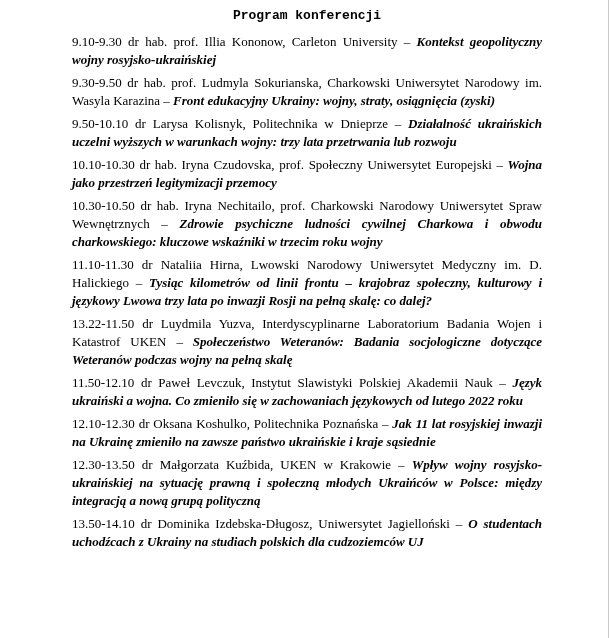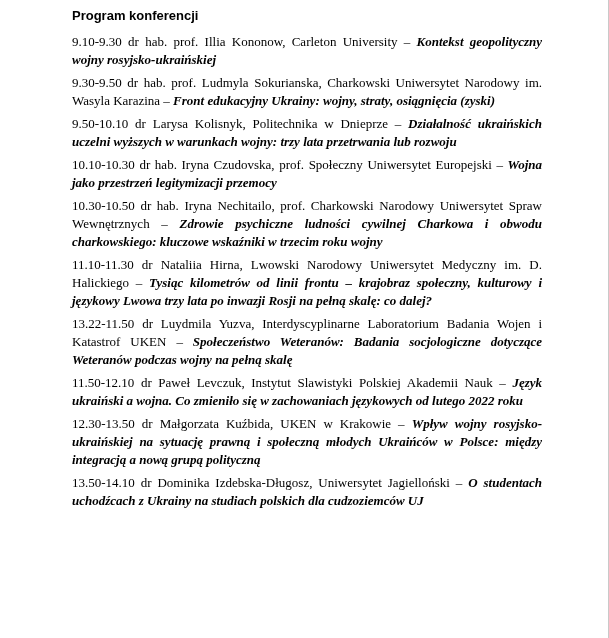--- a/index.html
+++ b/index.html
@@ -18,8 +18,8 @@
   }
   .doc-title {
     margin: 0 0 10px 0;
-    text-align: left;
-    font-family: Liberation Sans, sans-serif;
+    text-align: center;
+    font-family: Liberation Mono, monospace;
     font-weight: bold;
     font-size: 13px;
     line-height: 15px;

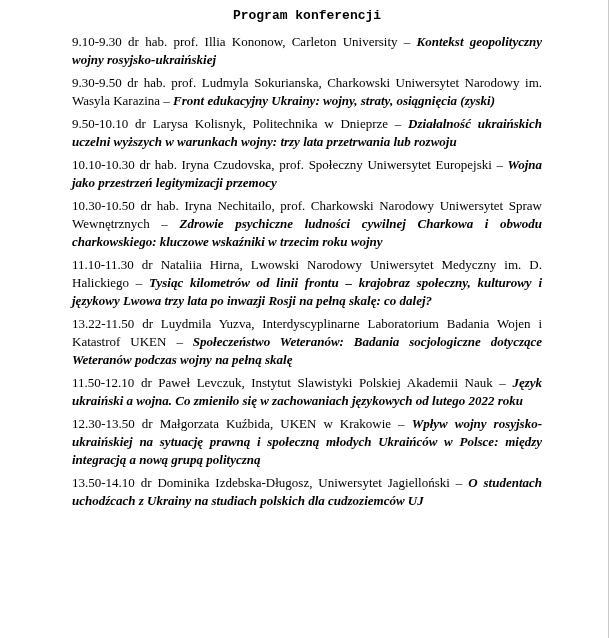--- a/index.html
+++ b/index.html
@@ -82,6 +82,10 @@
     <span class="topic">Język ukraiński a wojna. Co zmieniło się w zachowaniach językowych od lutego 2022 roku</span>
   </p>
 
+  <p class="item">
+    <span>12.10-12.30 dr Oksana Koshulko, Politechnika Poznańska –</span>
+    <span class="topic">Jak 11 lat rosyjskiej inwazji na Ukrainę zmieniło na zawsze państwo ukraińskie i kraje sąsiednie</span>
+  </p>
 
   <p class="item">
     <span>12.30-13.50 dr Małgorzata Kuźbida, UKEN w Krakowie –</span>

